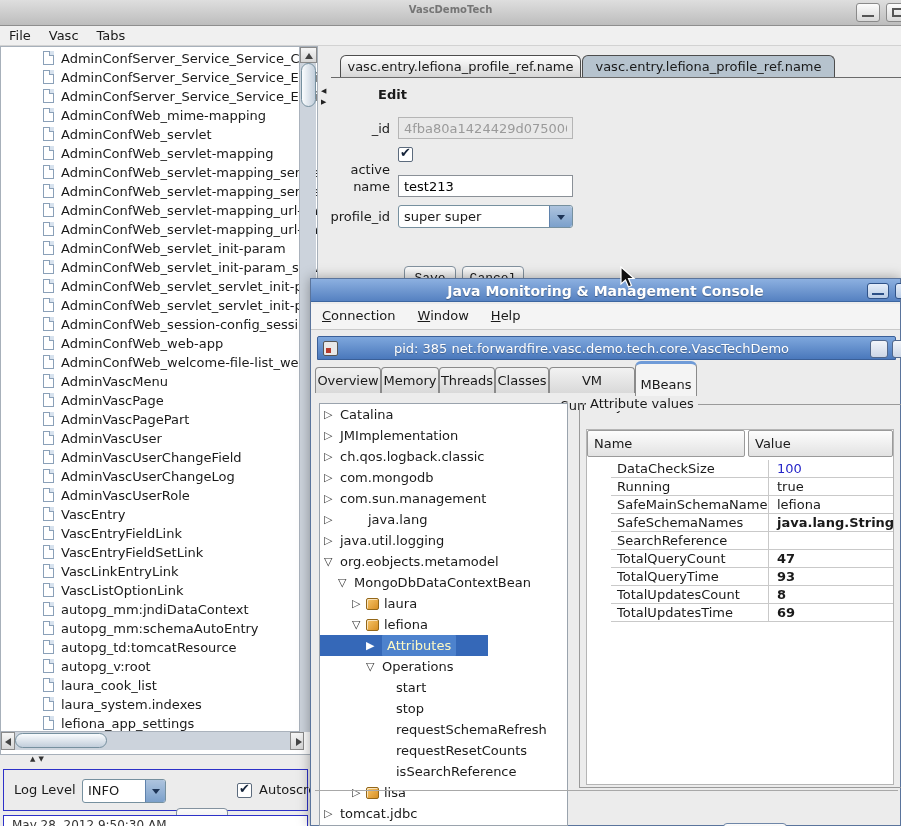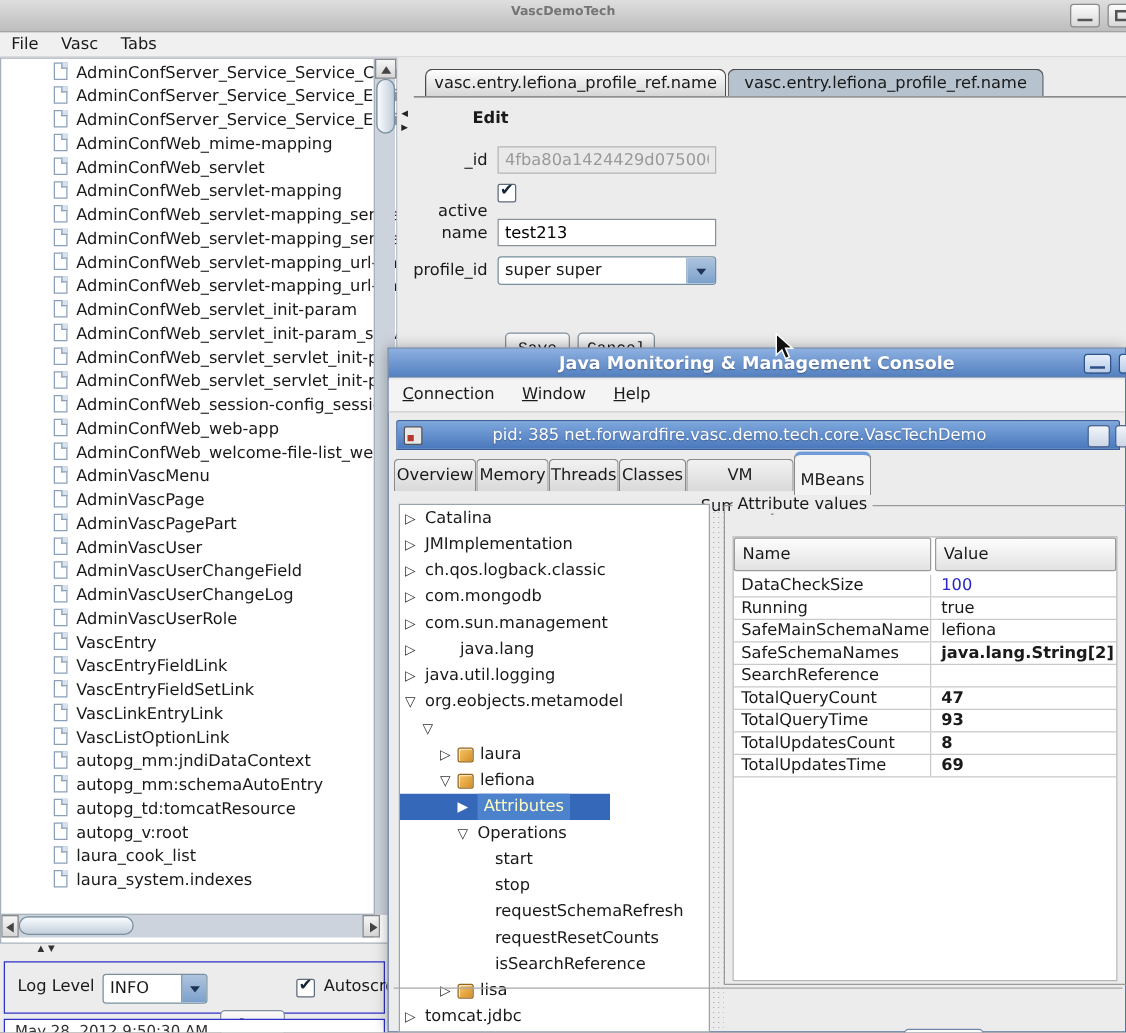--- a/index.html
+++ b/index.html
@@ -134,7 +134,7 @@
   .attr-white { position:absolute; left:6px; top:24px; width:308px; height:356px; background:#fff; border:1px solid #b5b5b5; }
   .attr-head { position:absolute; top:0; height:27px; line-height:26px; padding-left:6px;
     background:linear-gradient(#fdfdfd,#e2e2e2); border:1px solid #9a9a9a; border-radius:2px; }
-  .attr-rows { position:absolute; left:0; top:30px; right:0; }
+  .attr-rows { position:absolute; left:0; top:30px; right:0;padding-left:24px; }
   .attr-row { position:relative; height:18px; line-height:17px; border-bottom:1px solid #c9c9c9; }
   .attr-name { position:absolute; left:0; top:0; bottom:0; width:158px; padding-left:6px;
     border-right:1px solid #c9c9c9; overflow:hidden; white-space:nowrap; }

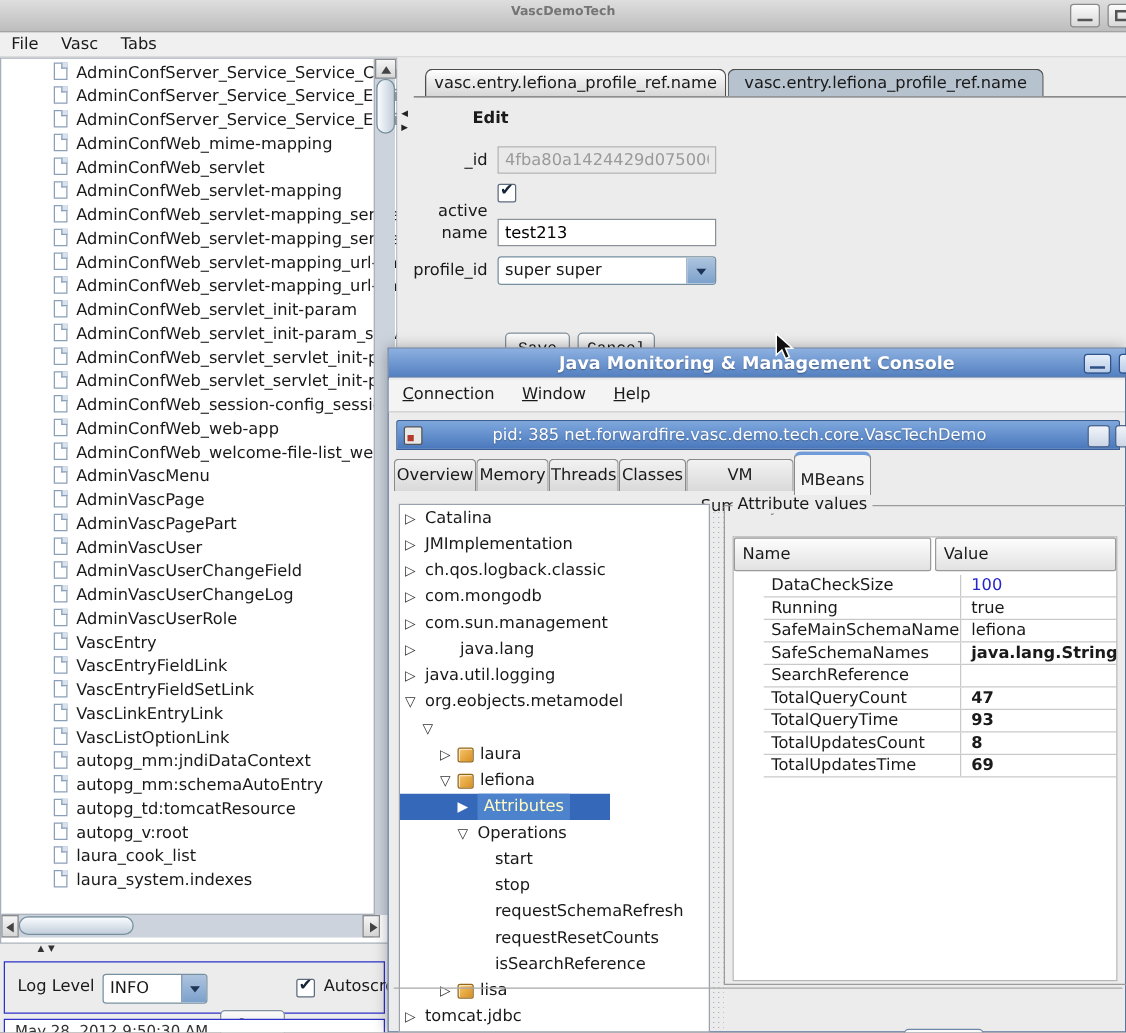--- a/index.html
+++ b/index.html
@@ -335,6 +335,7 @@
         </div>
         <div class="mb-row">
           <span class="mb-exp" style="left: 18px;">▽</span>
+          <span class="mb-label" style="left: 34px;">MongoDbDataContextBean</span>
         </div>
         <div class="mb-row">
           <span class="mb-exp" style="left: 32px;">▷</span>

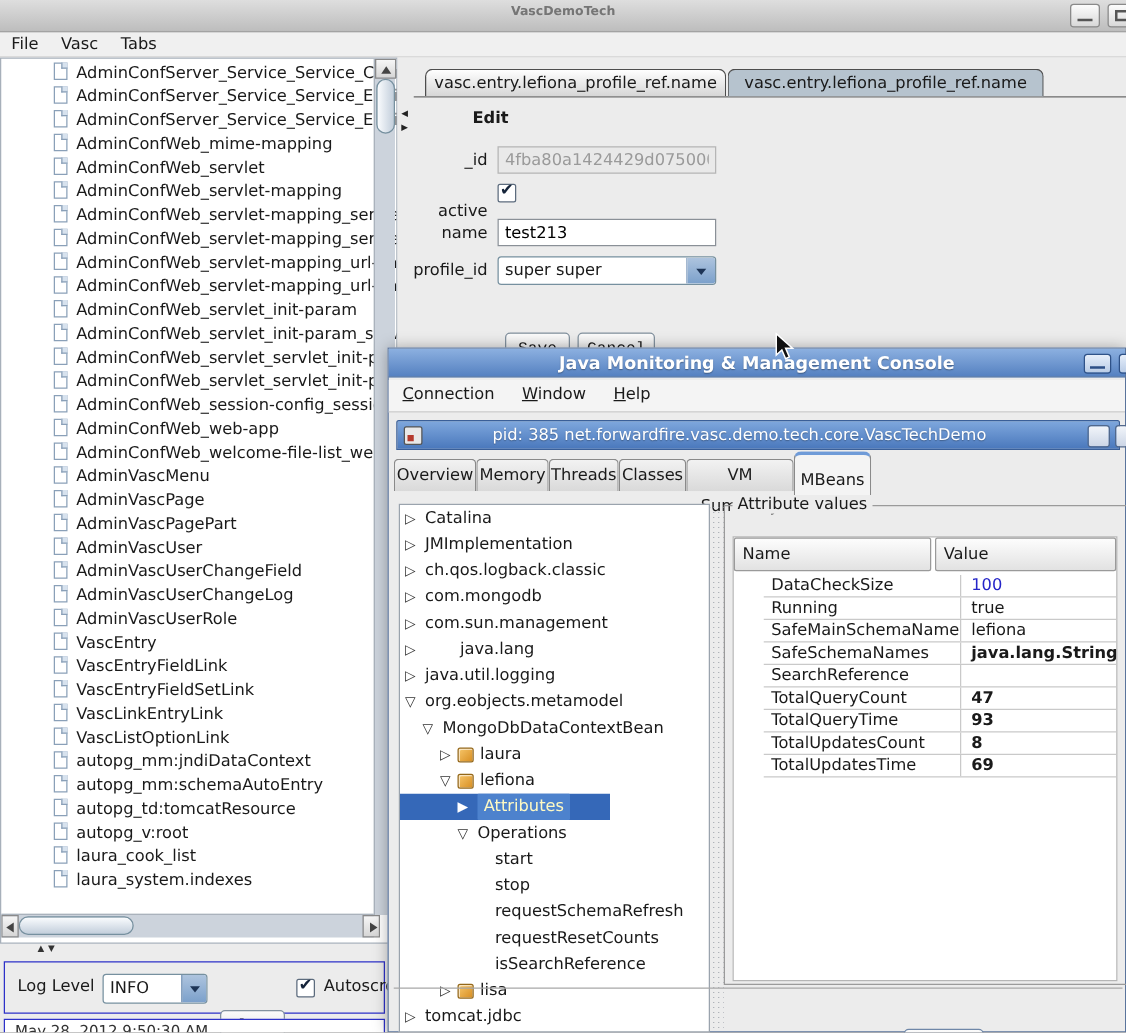--- a/index.html
+++ b/index.html
@@ -201,6 +201,7 @@
         <div class="vtree-row"><span class="doc-icon"></span><span>autopg_v:root</span></div>
         <div class="vtree-row"><span class="doc-icon"></span><span>laura_cook_list</span></div>
         <div class="vtree-row"><span class="doc-icon"></span><span>laura_system.indexes</span></div>
+        <div class="vtree-row"><span class="doc-icon"></span><span>lefiona_app_settings</span></div>
       </div>
     <div class="abs vsb" style="position:absolute; left:298px; top:0; height:685px;">
       <div class="sb-btn vsb-up">

